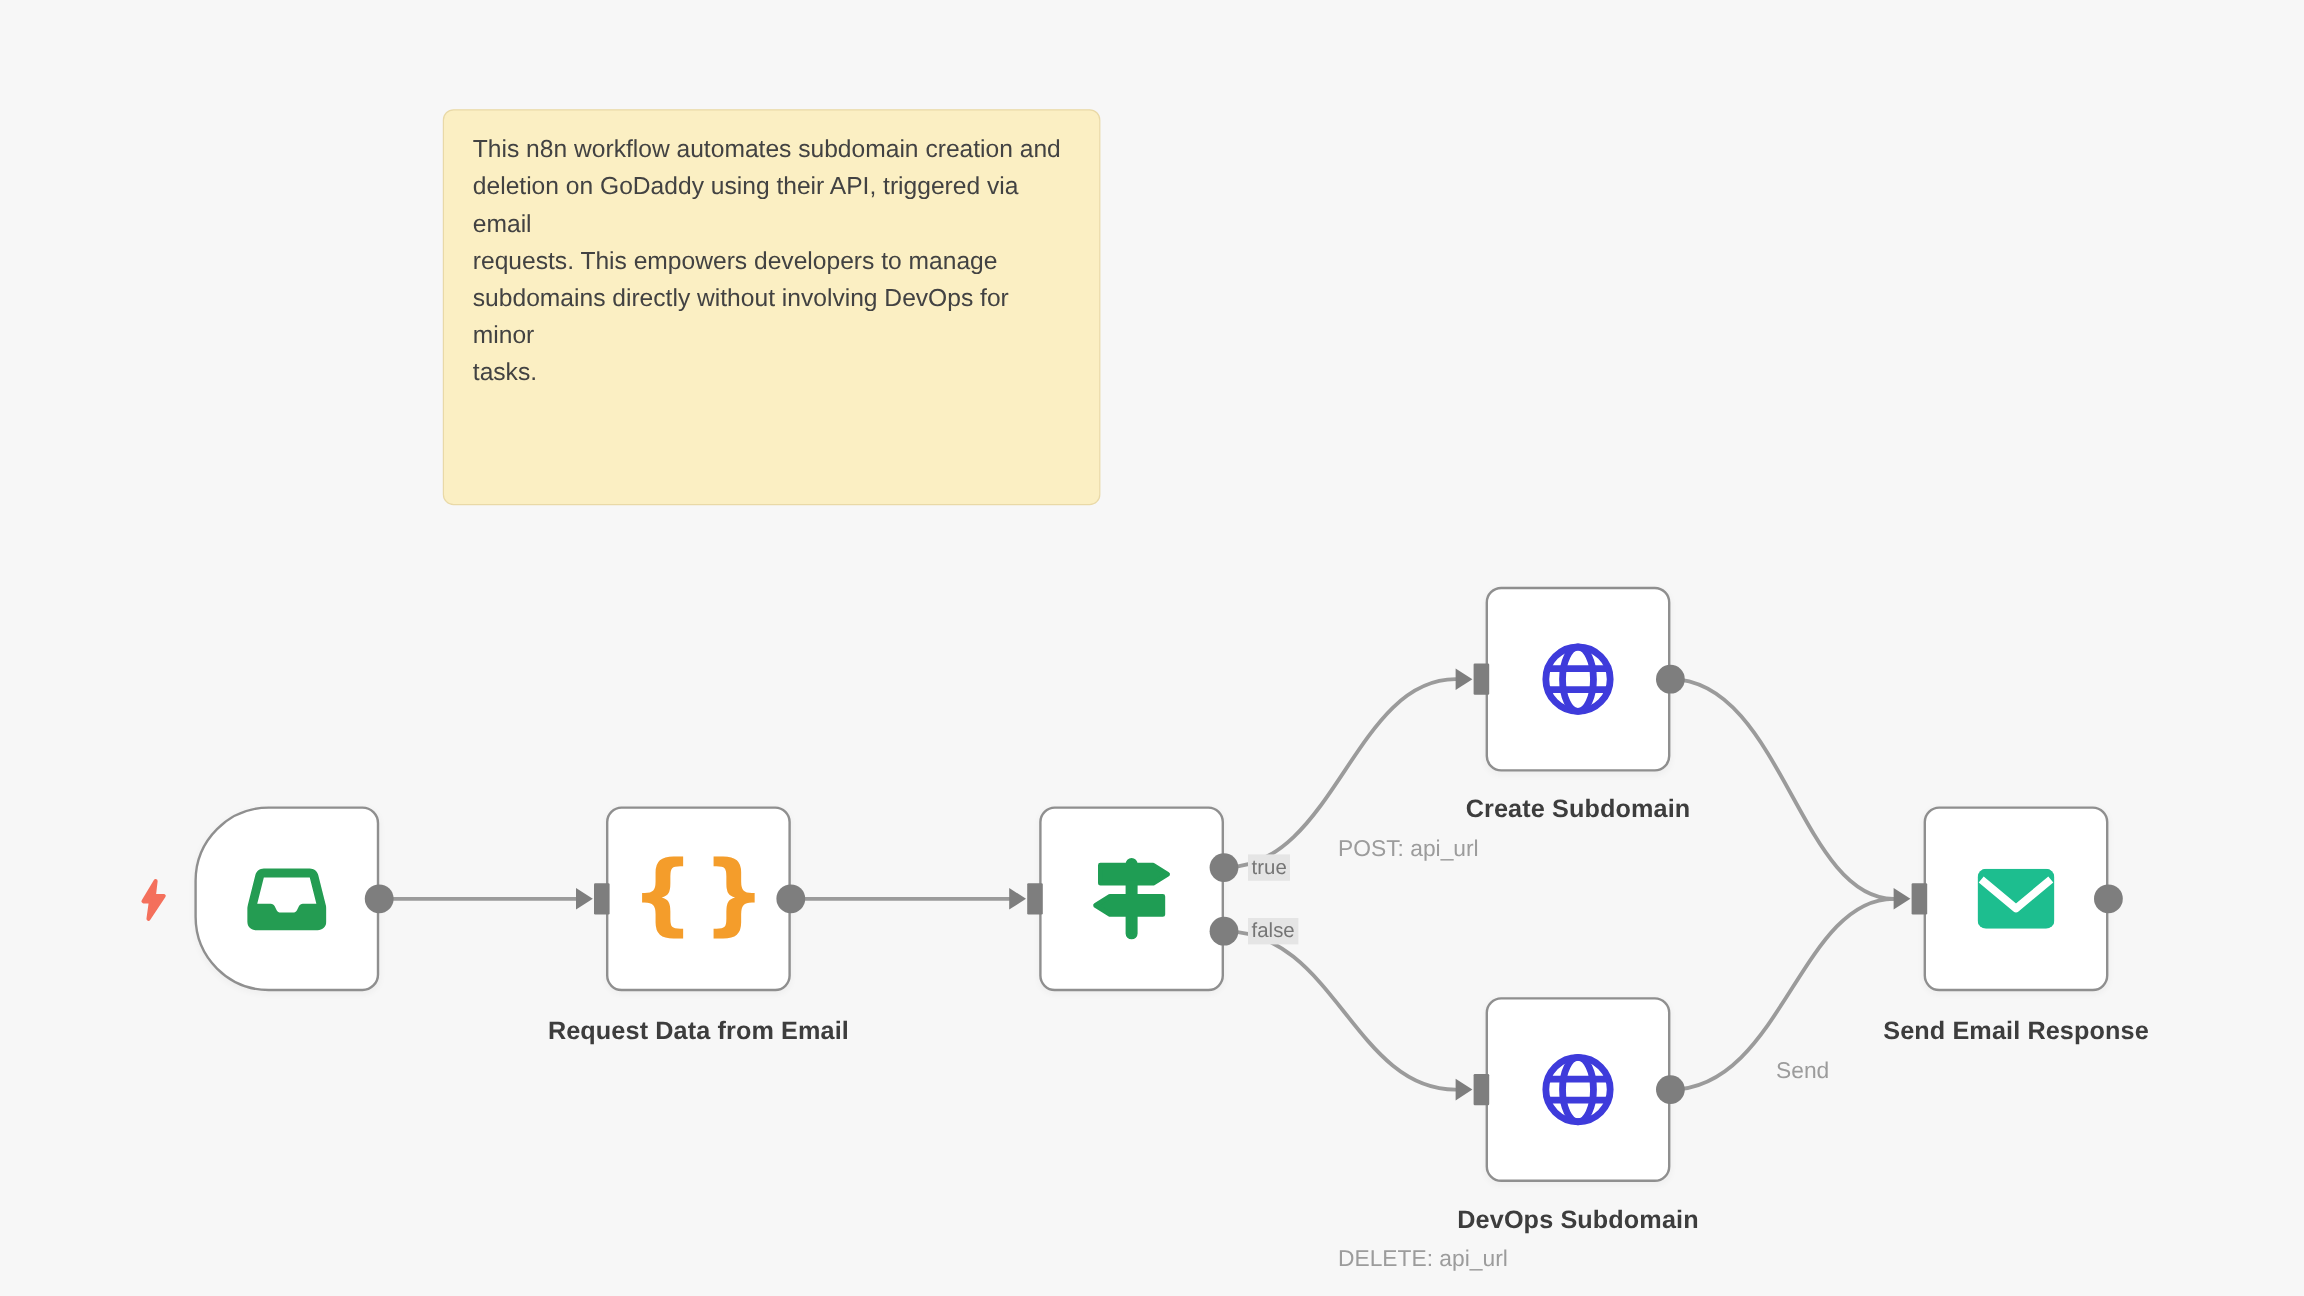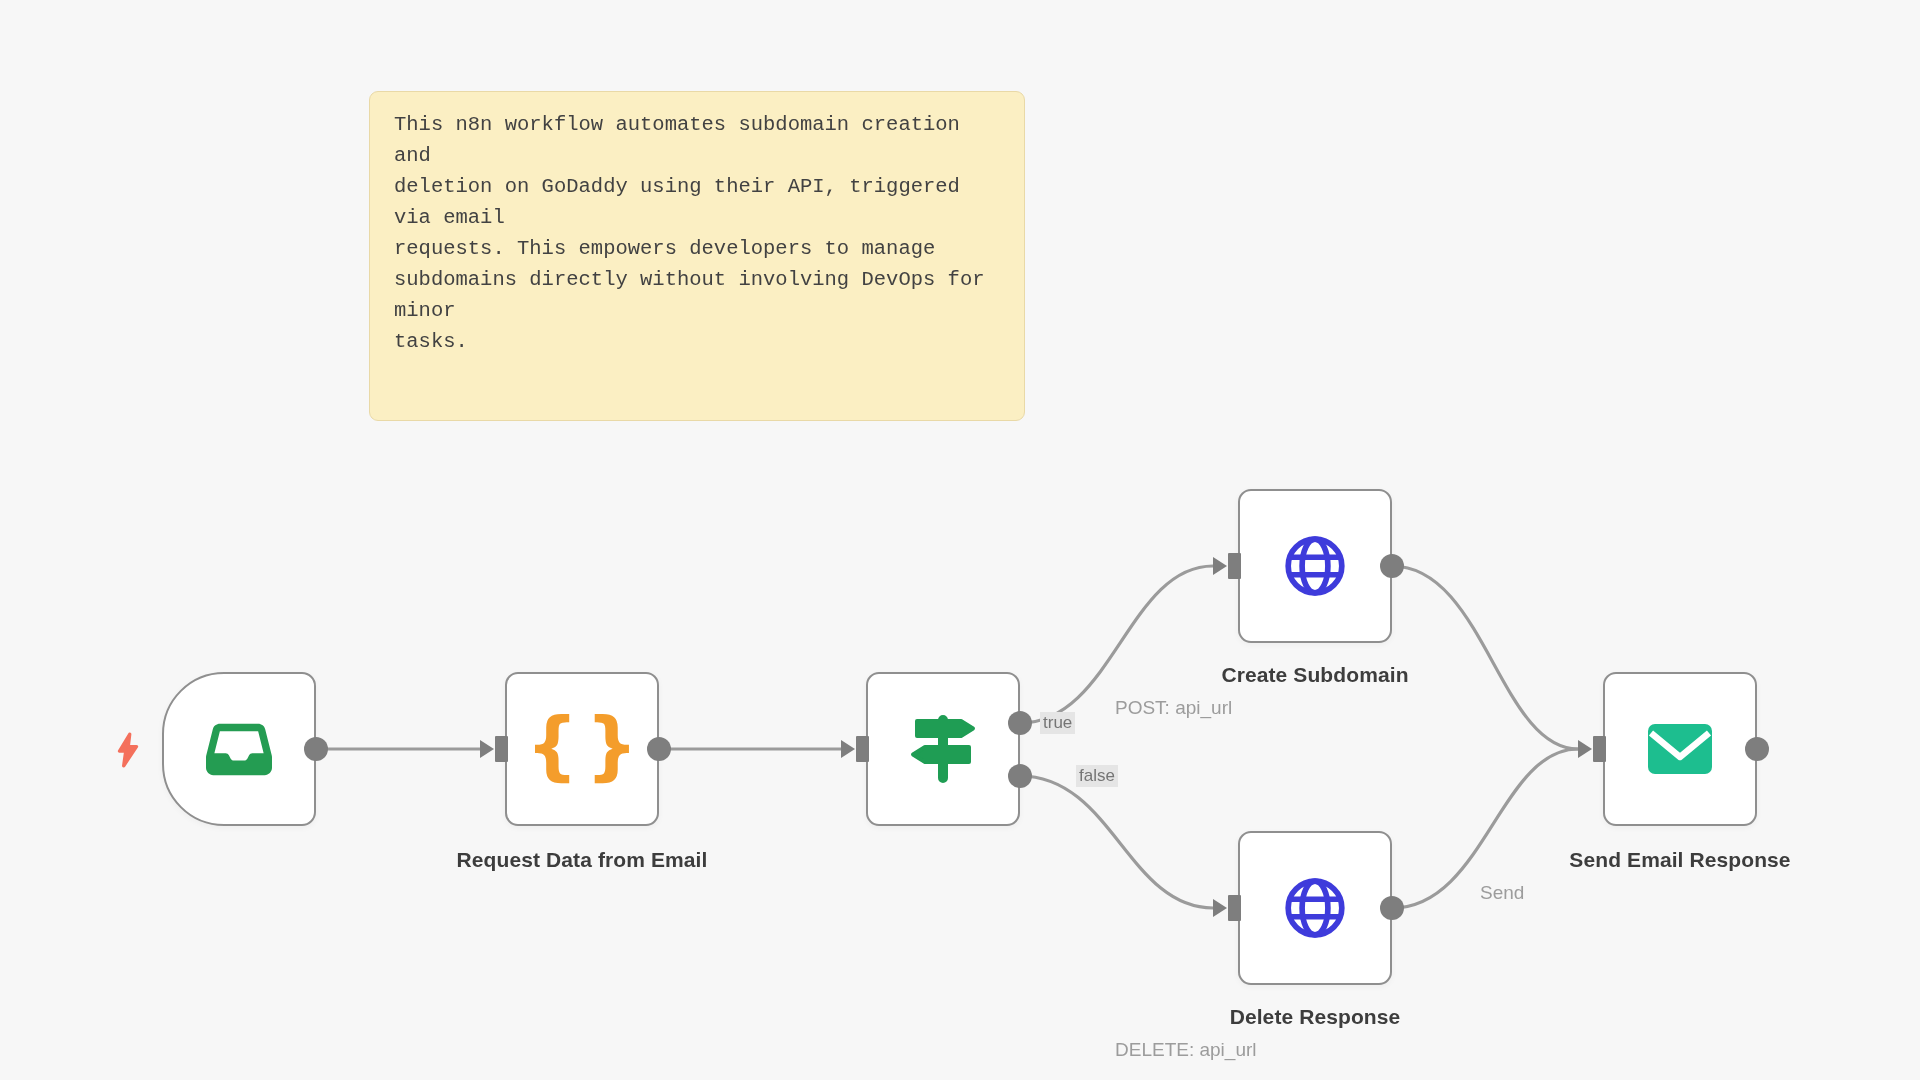--- a/index.html
+++ b/index.html
@@ -18,9 +18,9 @@
 
   
   .sticky {
-    position: absolute; left: 369px; top: 91px; width: 656px; height: 330px;
+    position: absolute; left: 369px; top: 91px; width: 548px; height: 330px;
     background: #FBEFC3; border: 1.5px solid #E9D9A7; border-radius: 9px;
-    padding: 17px 24px; z-index: 2; font-family: Liberation Mono, monospace;
+    padding: 17px 24px; z-index: 2;
   }
   .sticky-text {
     font-size: 20.5px; line-height: 31px; color: #424242; white-space: pre-line;

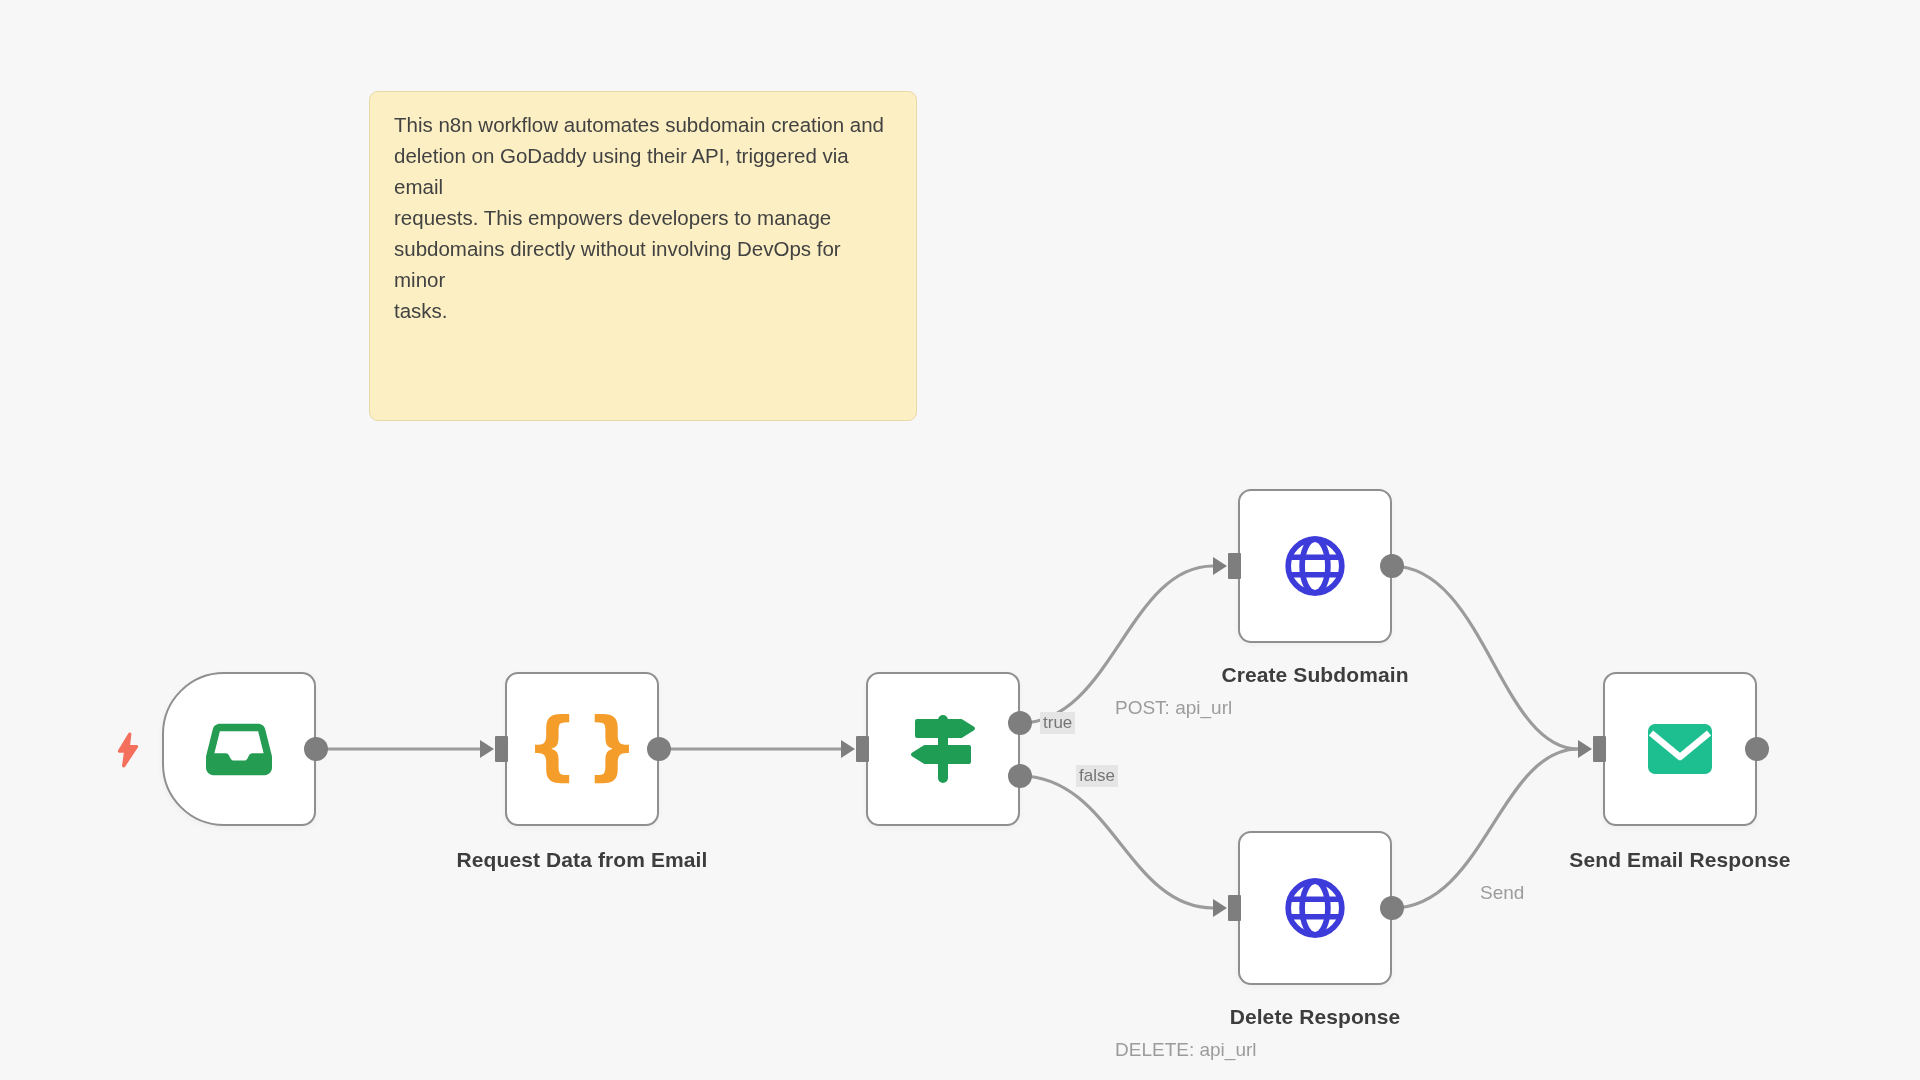--- a/index.html
+++ b/index.html
@@ -130,7 +130,7 @@
   <div class="port-out" style="left:1008px; top:711px;"></div>
   <div class="port-out" style="left:1008px; top:764px;"></div>
   <div class="branch-label" style="left:1040px; top:723px;">true</div>
-  <div class="branch-label" style="left:1040px; top:776px;margin-left:36px;">false</div>
+  <div class="branch-label" style="left:1040px; top:776px;">false</div>
 
   <div class="node-box" style="left:1238px; top:489px;">
     <svg width="66" height="66" viewBox="0 0 64 64">

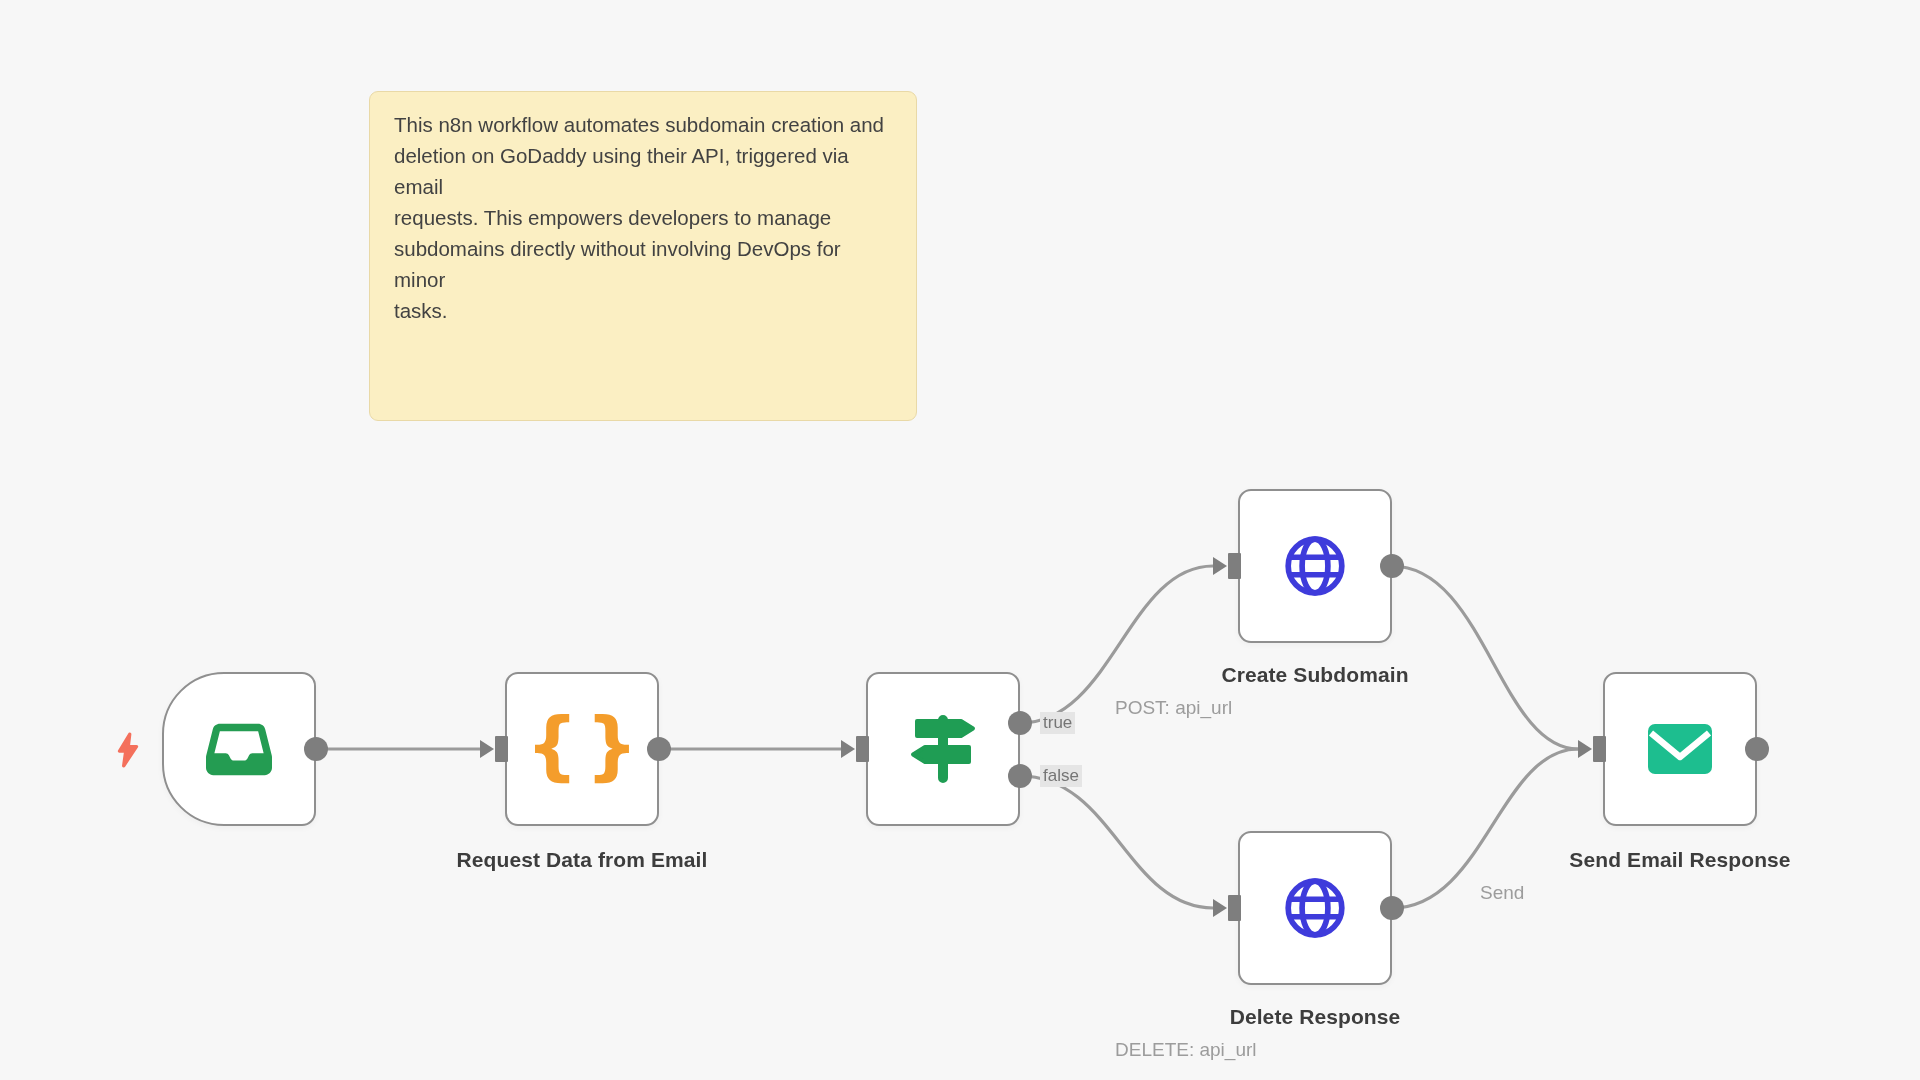--- a/index.html
+++ b/index.html
@@ -161,7 +161,7 @@
   <div class="port-in-arrow" style="left:1213px; top:899px;"></div>
   <div class="port-in-rect" style="left:1228px; top:895px;"></div>
   <div class="port-out" style="left:1380px; top:896px;"></div>
-  <div class="node-title" style="left:1115px; top:1002px;">Delete Response</div>
+  <div class="node-title" style="left:1115px; top:1002px;">DevOps Subdomain</div>
   <div class="node-subtitle" style="left:1115px; top:1039px;">DELETE: api_url</div>
 
   <div class="node-box" style="left:1603px; top:672px;">

